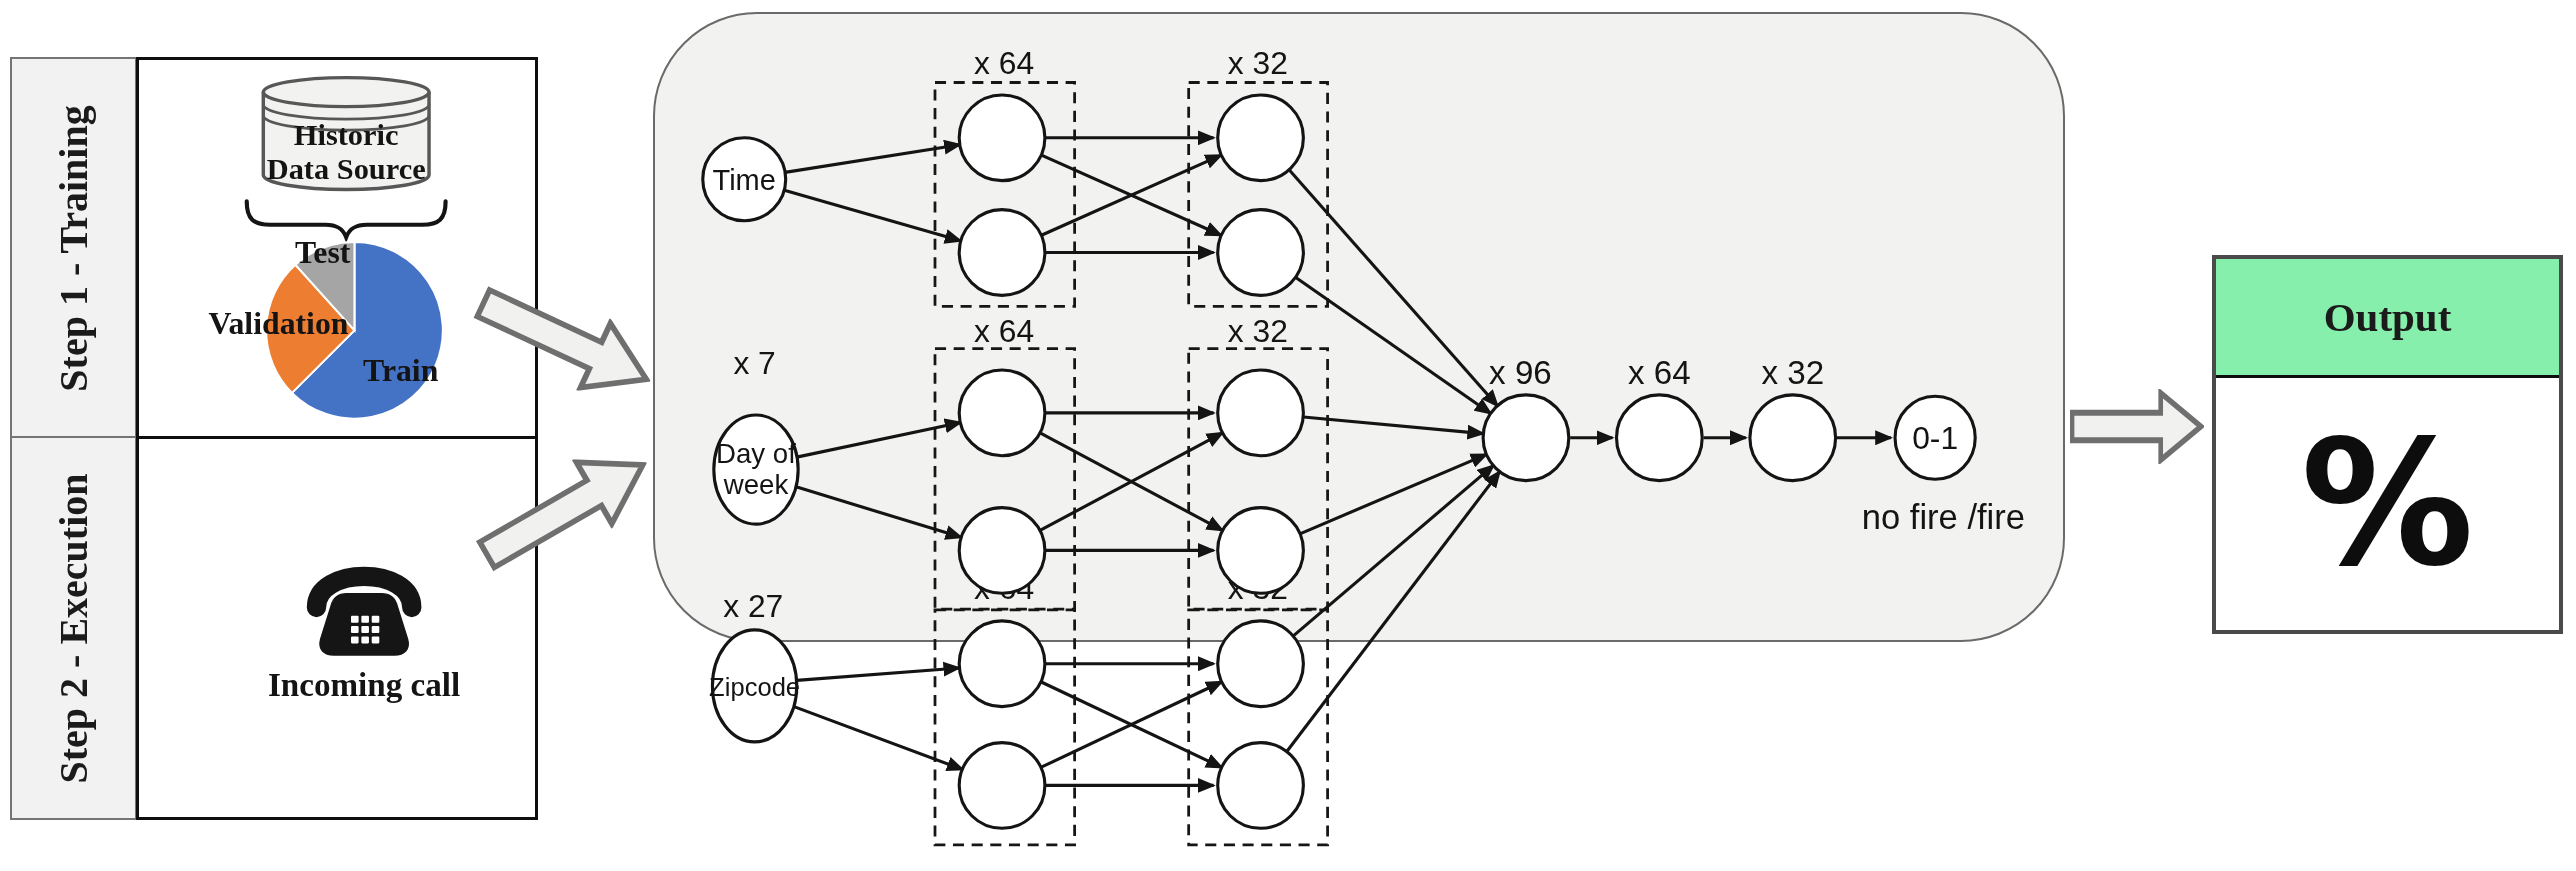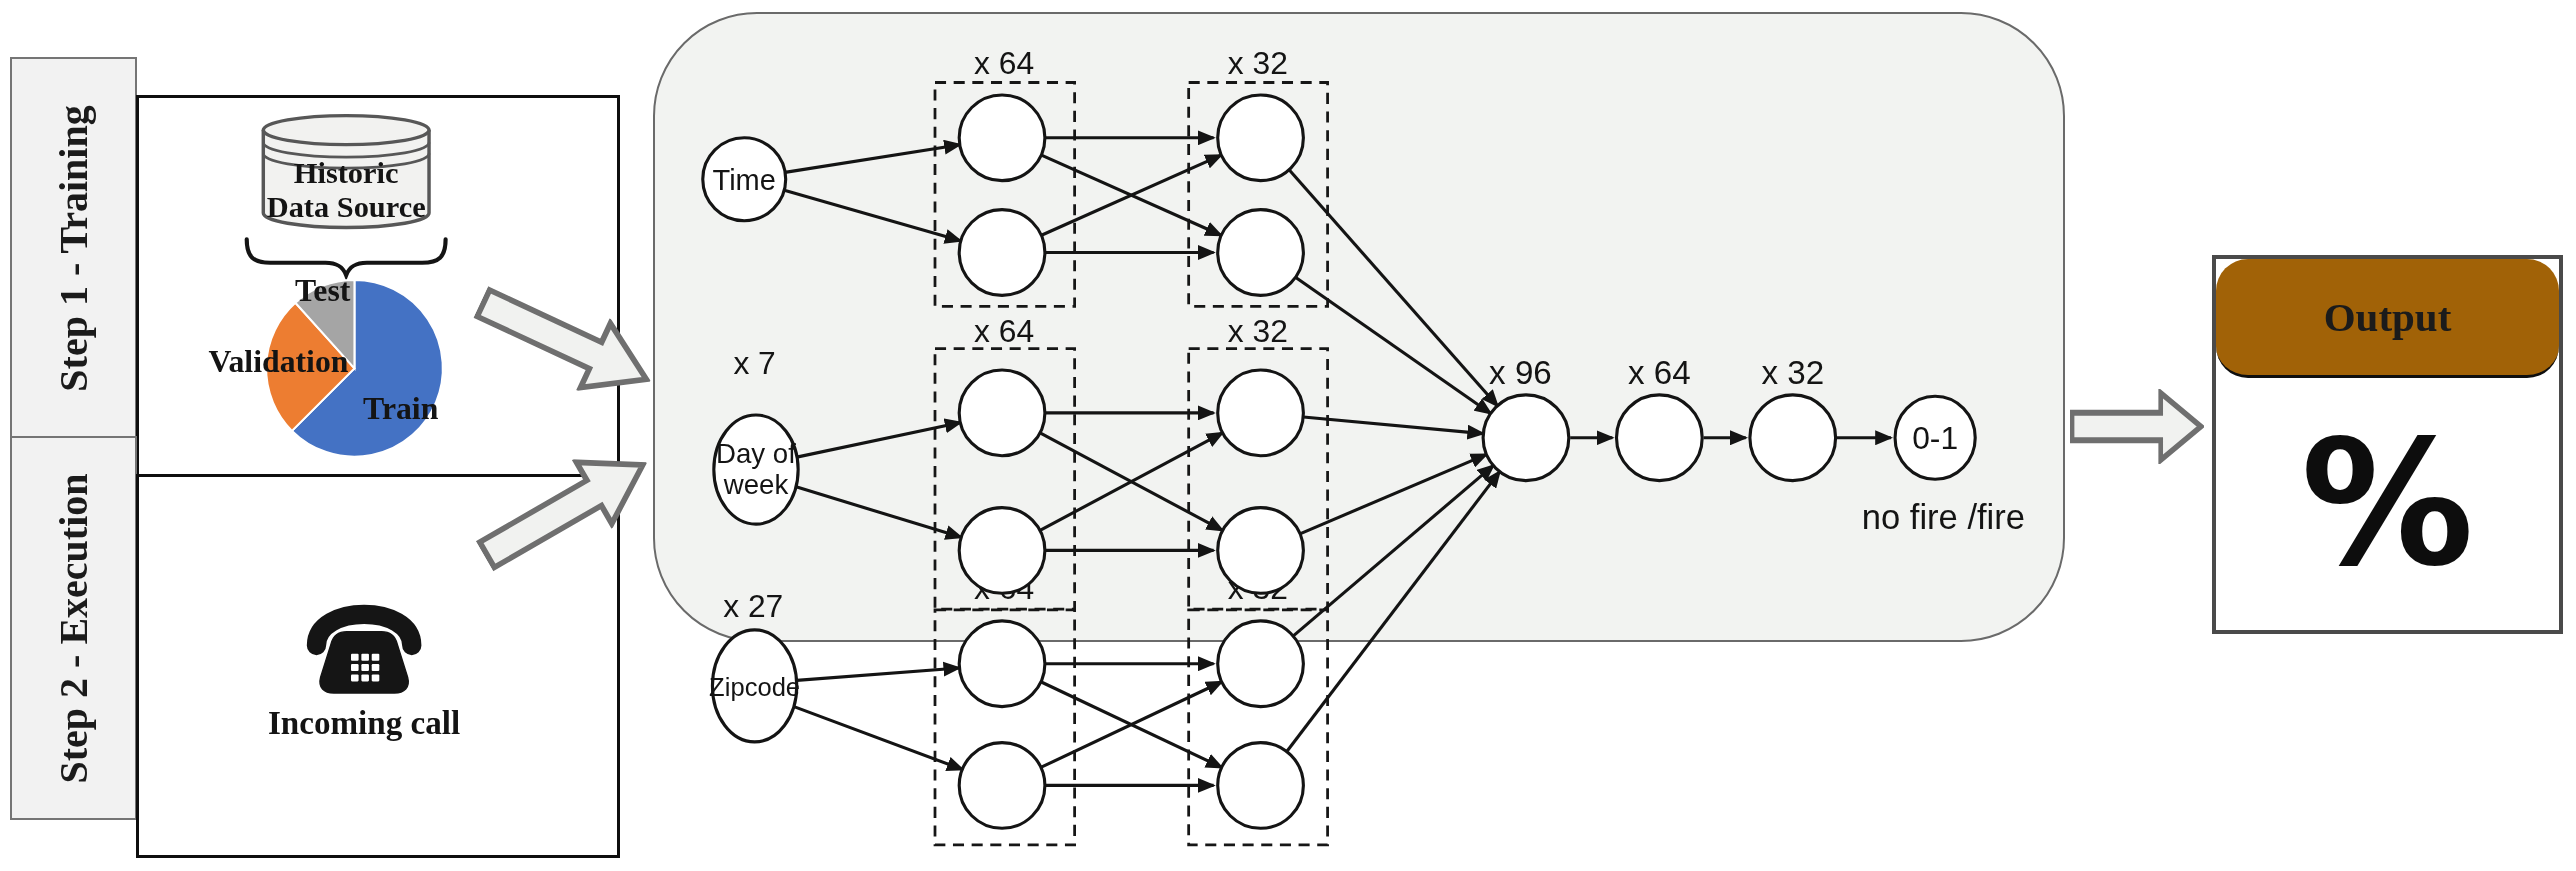--- a/index.html
+++ b/index.html
@@ -12,8 +12,8 @@
   .labelbox.row1{top:57px;height:382px;}
   .labelbox.row2{top:436px;height:384px;}
   .vtext{transform:rotate(-90deg);white-space:nowrap;font-weight:bold;font-size:40px;color:#1b1b1b;}
-  .contentbox{position:absolute;left:136px;width:484px;background:#ffffff;
-              border:3.5px solid #0e0e0e;box-sizing:border-box;margin-top:38px;}
+  .contentbox{position:absolute;left:136px;width:402px;background:#ffffff;
+              border:3.5px solid #0e0e0e;box-sizing:border-box;}
   .contentbox.row1{top:57px;height:382px;}
   .contentbox.row2{top:436px;height:384px;padding-left:26px;}
   .contentbox svg{position:absolute;left:0;top:0;}

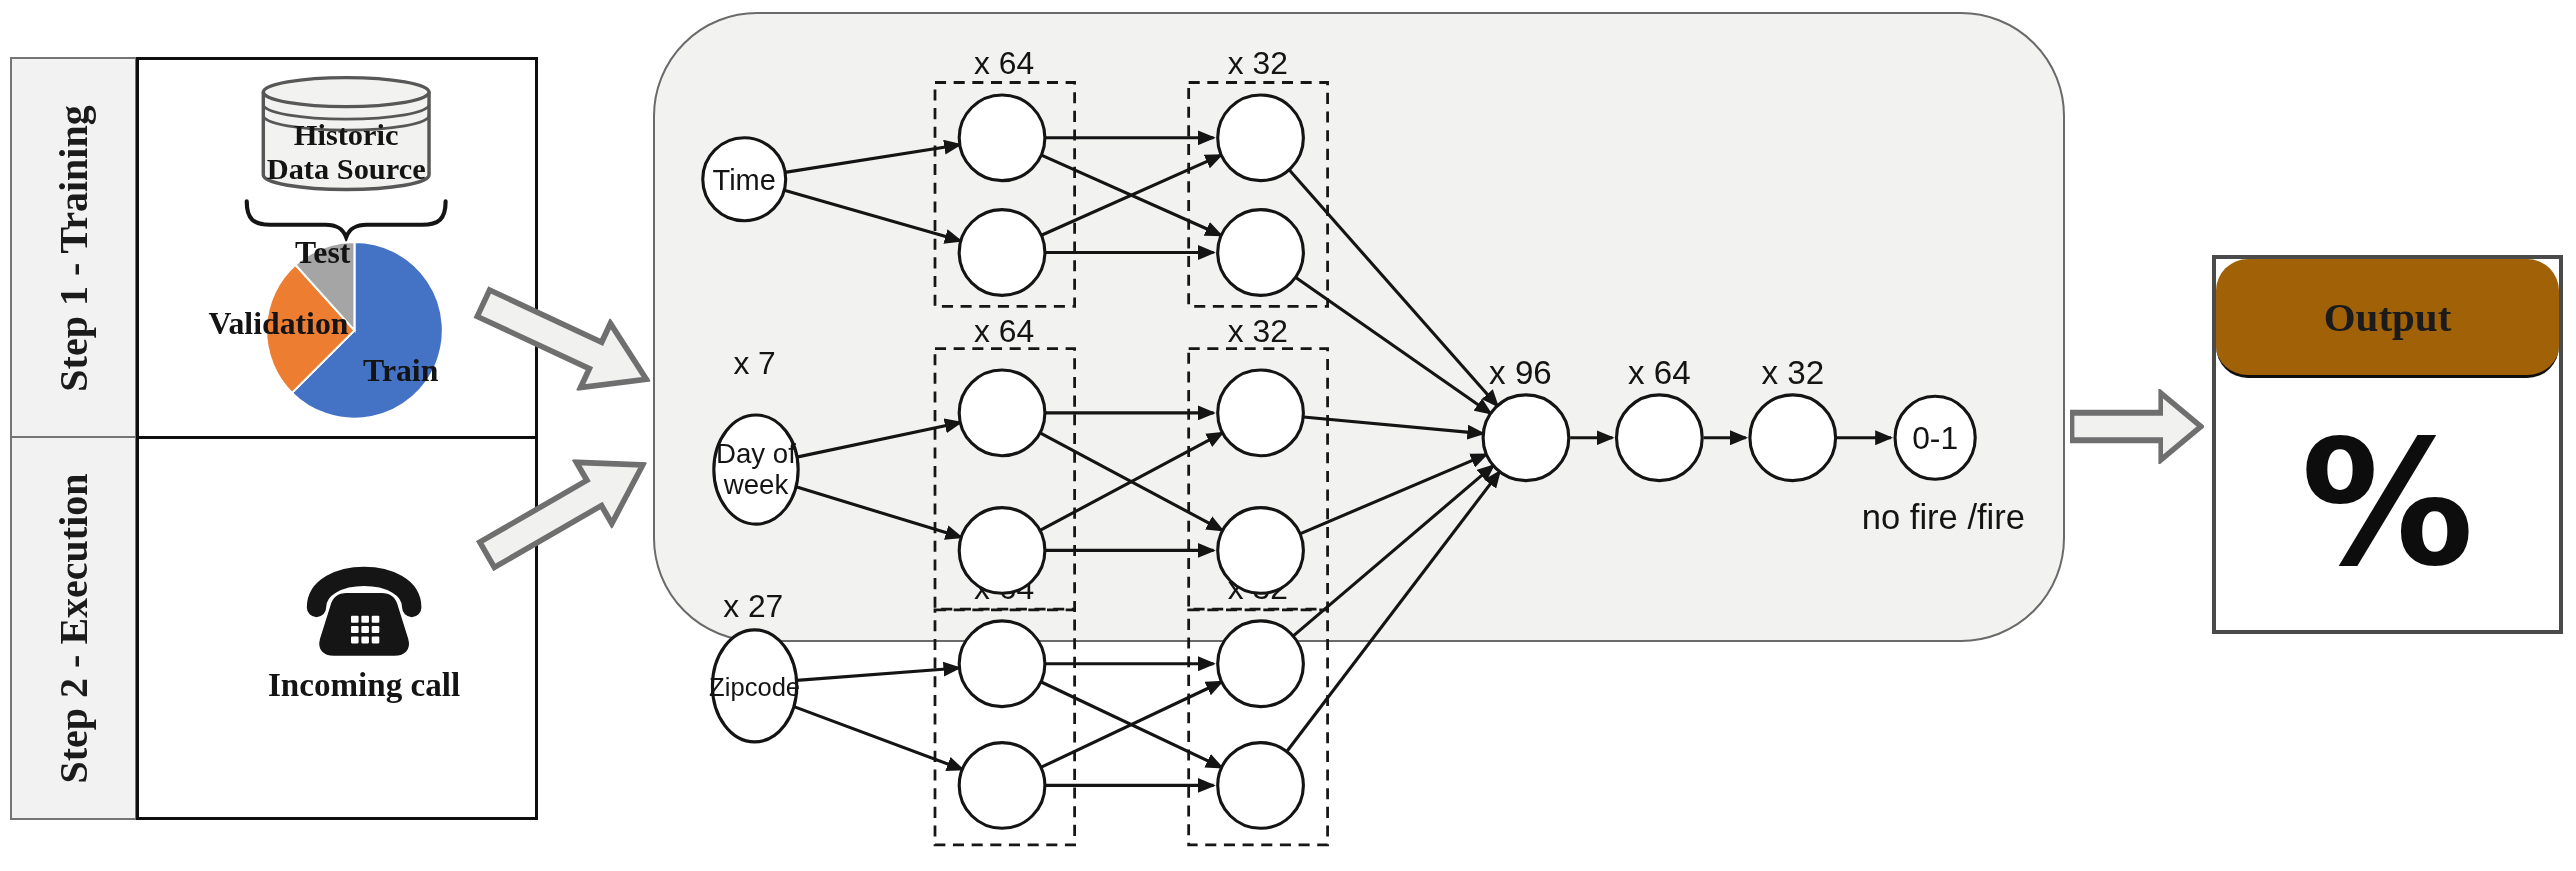--- a/index.html
+++ b/index.html
@@ -25,9 +25,9 @@
   .output-box{position:absolute;left:2212px;top:255px;width:351px;height:379px;
               background:#ffffff;border:4.1px solid #4a4a4a;box-sizing:border-box;
               display:flex;flex-direction:column;}
-  .output-header{flex:0 0 116px;background:#a16207;border-bottom:3.5px solid #0e0e0e;
+  .output-header{flex:0 0 116px;background:#86efac;border-bottom:3.5px solid #0e0e0e;
                  display:flex;align-items:center;justify-content:center;
-                 font-weight:bold;font-size:41px;color:#1b1b1b;border-radius:32px;}
+                 font-weight:bold;font-size:41px;color:#1b1b1b;}
   .output-body{flex:1;display:flex;align-items:center;justify-content:center;}
   .percent{font-family:"DejaVu Sans","Liberation Sans",sans-serif;font-weight:bold;
            font-size:173px;color:#0d0d0d;line-height:1;}

